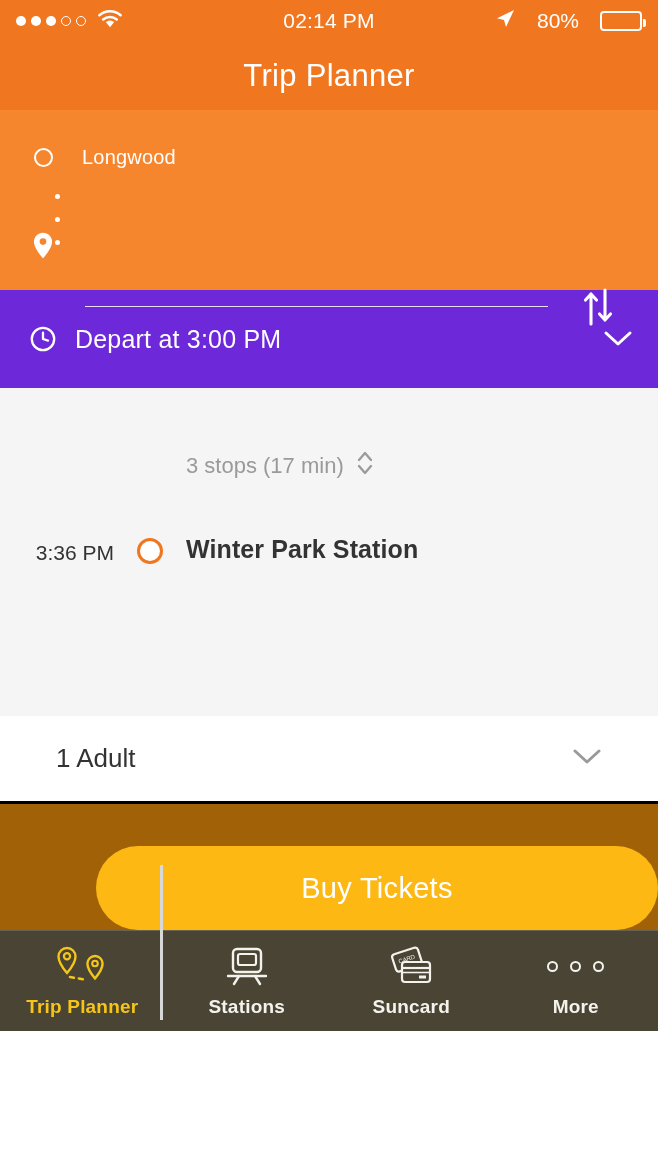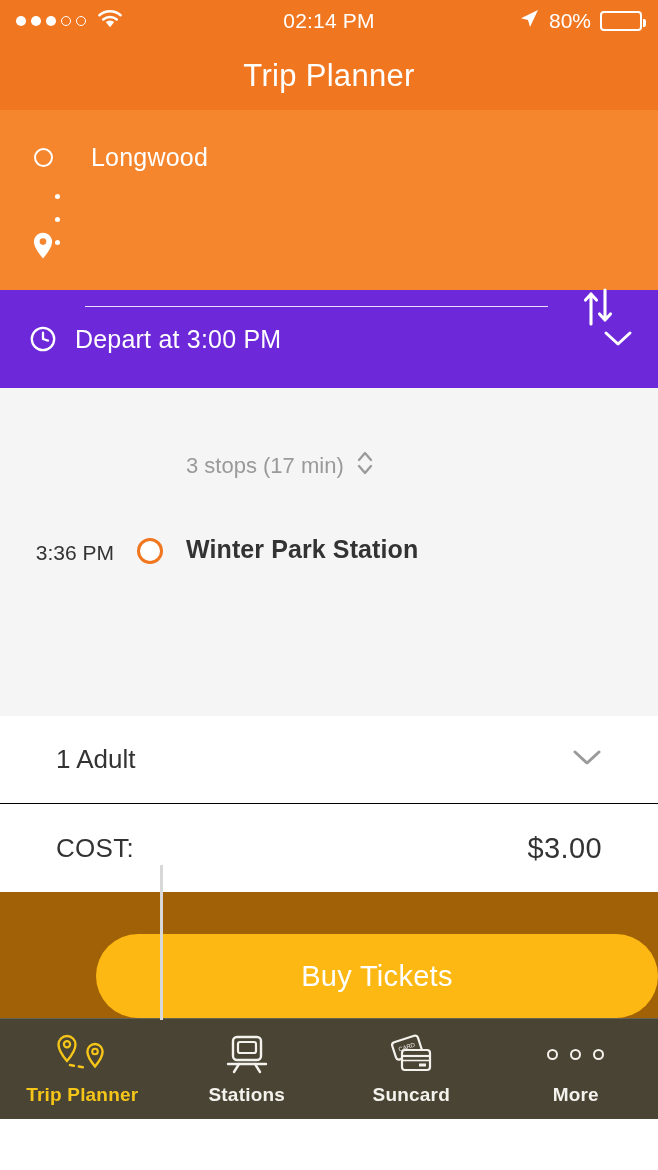--- a/index.html
+++ b/index.html
@@ -26,7 +26,7 @@
     font-size: 21px; letter-spacing: .2px;
   }
   .sb-right {
-    margin-left: auto; display: flex; align-items: center; gap: 9px;
+    margin-left: auto; display: flex; align-items: center; gap: 21px;
     font-size: 21px; position: relative; z-index: 2; justify-content: space-between;
   }
   .battery { width: 42px; height: 20px; border: 2px solid #fff; border-radius: 4px; position: relative; padding: 2px; }

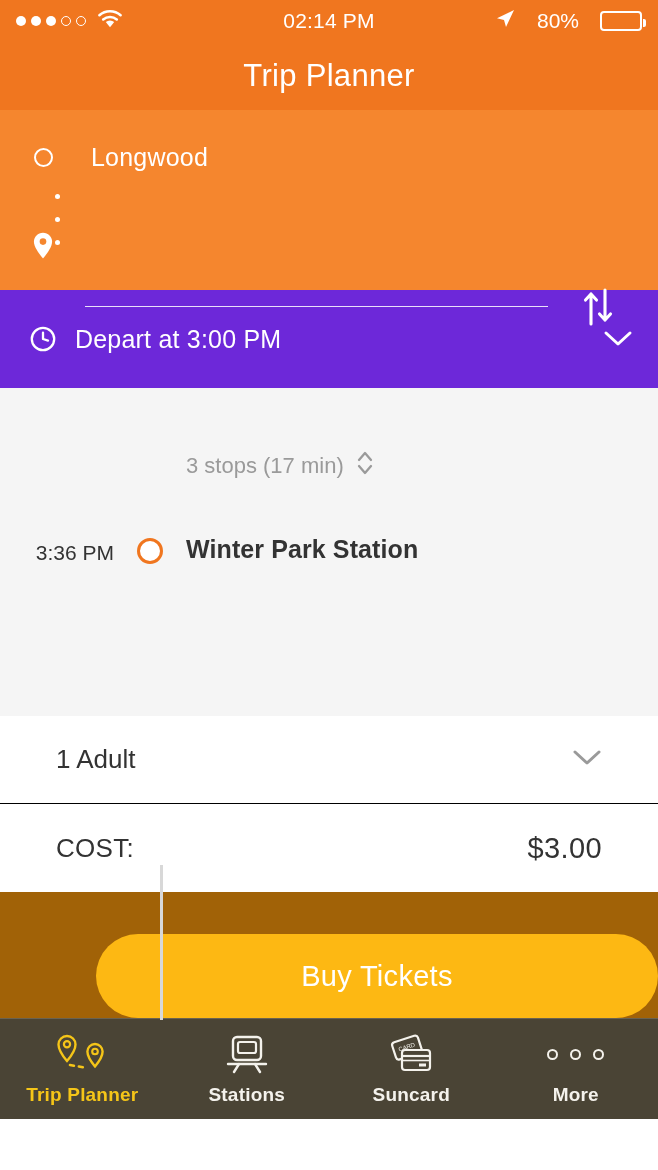--- a/index.html
+++ b/index.html
@@ -49,7 +49,7 @@
   .route-row.origin { margin-top: 24px; }
   .route-icon { width: 38px; display:flex; align-items:center; justify-content:center; flex:0 0 38px; }
   .ring-o { width: 19px; height: 19px; border-radius: 50%; border: 2.6px solid #fff; }
-  .route-label { font-size: 25px; margin-left: 29px; letter-spacing: .2px; }
+  .route-label { font-size: 20px; margin-left: 20px; letter-spacing: .2px; }
   .dotcol { position: absolute; left: 55px; top: 84px; display:flex; flex-direction:column; gap: 18px; align-items:center;}
   .minidot { width: 5px; height: 5px; border-radius: 50%; background: #fff; }
   .route-divider {

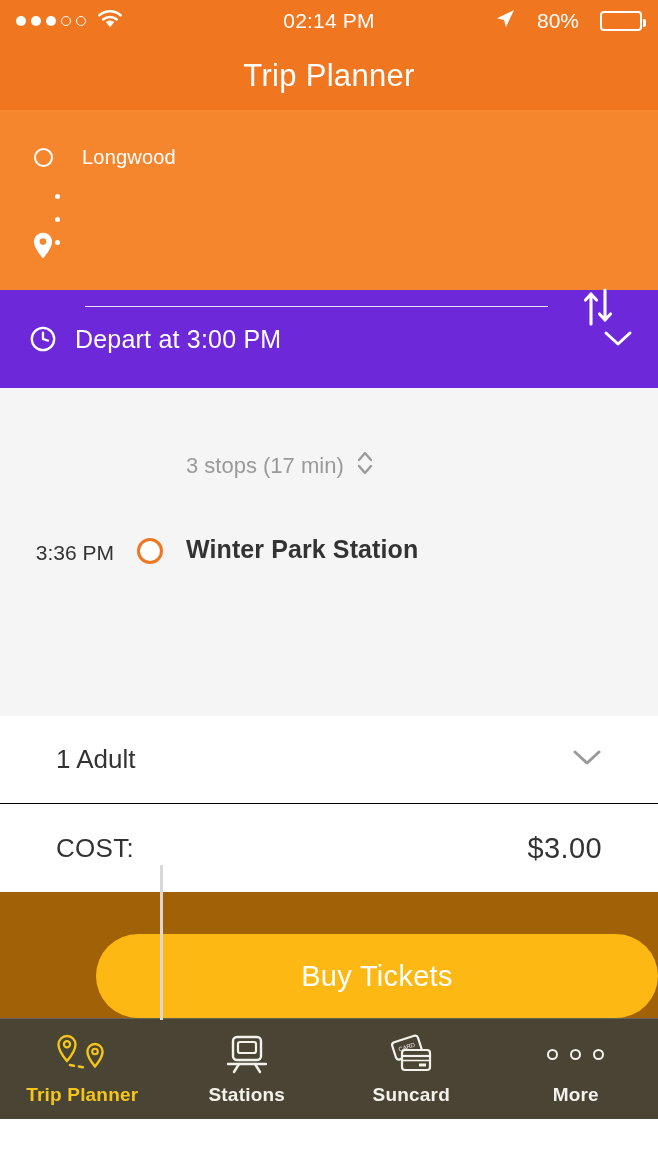--- a/index.html
+++ b/index.html
@@ -91,7 +91,7 @@
   .leg.last { padding-top: 51px; }
   .row-adult {
     flex: 0 0 88px; display:flex; align-items:center; padding: 0 56px 0 56px;
-    border-bottom: 1px solid #000000; background:#fff;
+    border-bottom: 3px solid #000000; background:#fff;
   }
   .row-adult .label { font-size: 26px; color: #333; }
   .row-cost {

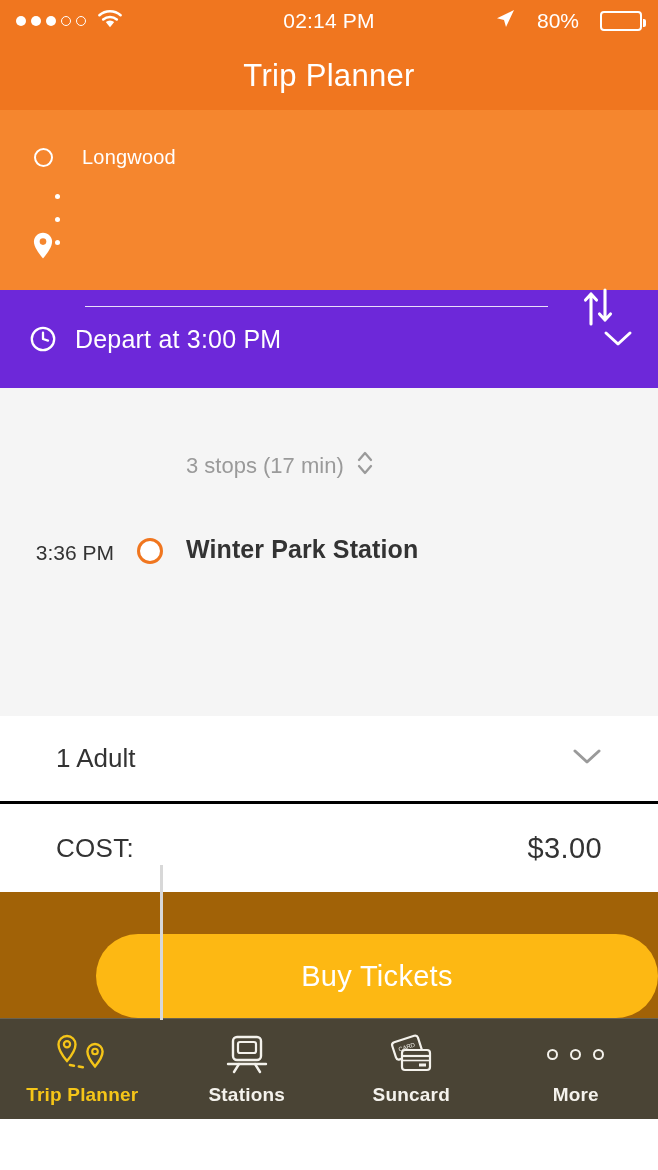--- a/index.html
+++ b/index.html
@@ -247,10 +247,6 @@
     </span>
   </div>
 
-  <div class="row-cost">
-    <span class="label">COST:</span>
-    <span class="value">$3.00</span>
-  </div>
   <div class="cost-divider"></div>
 
   <div class="btn-wrap">

